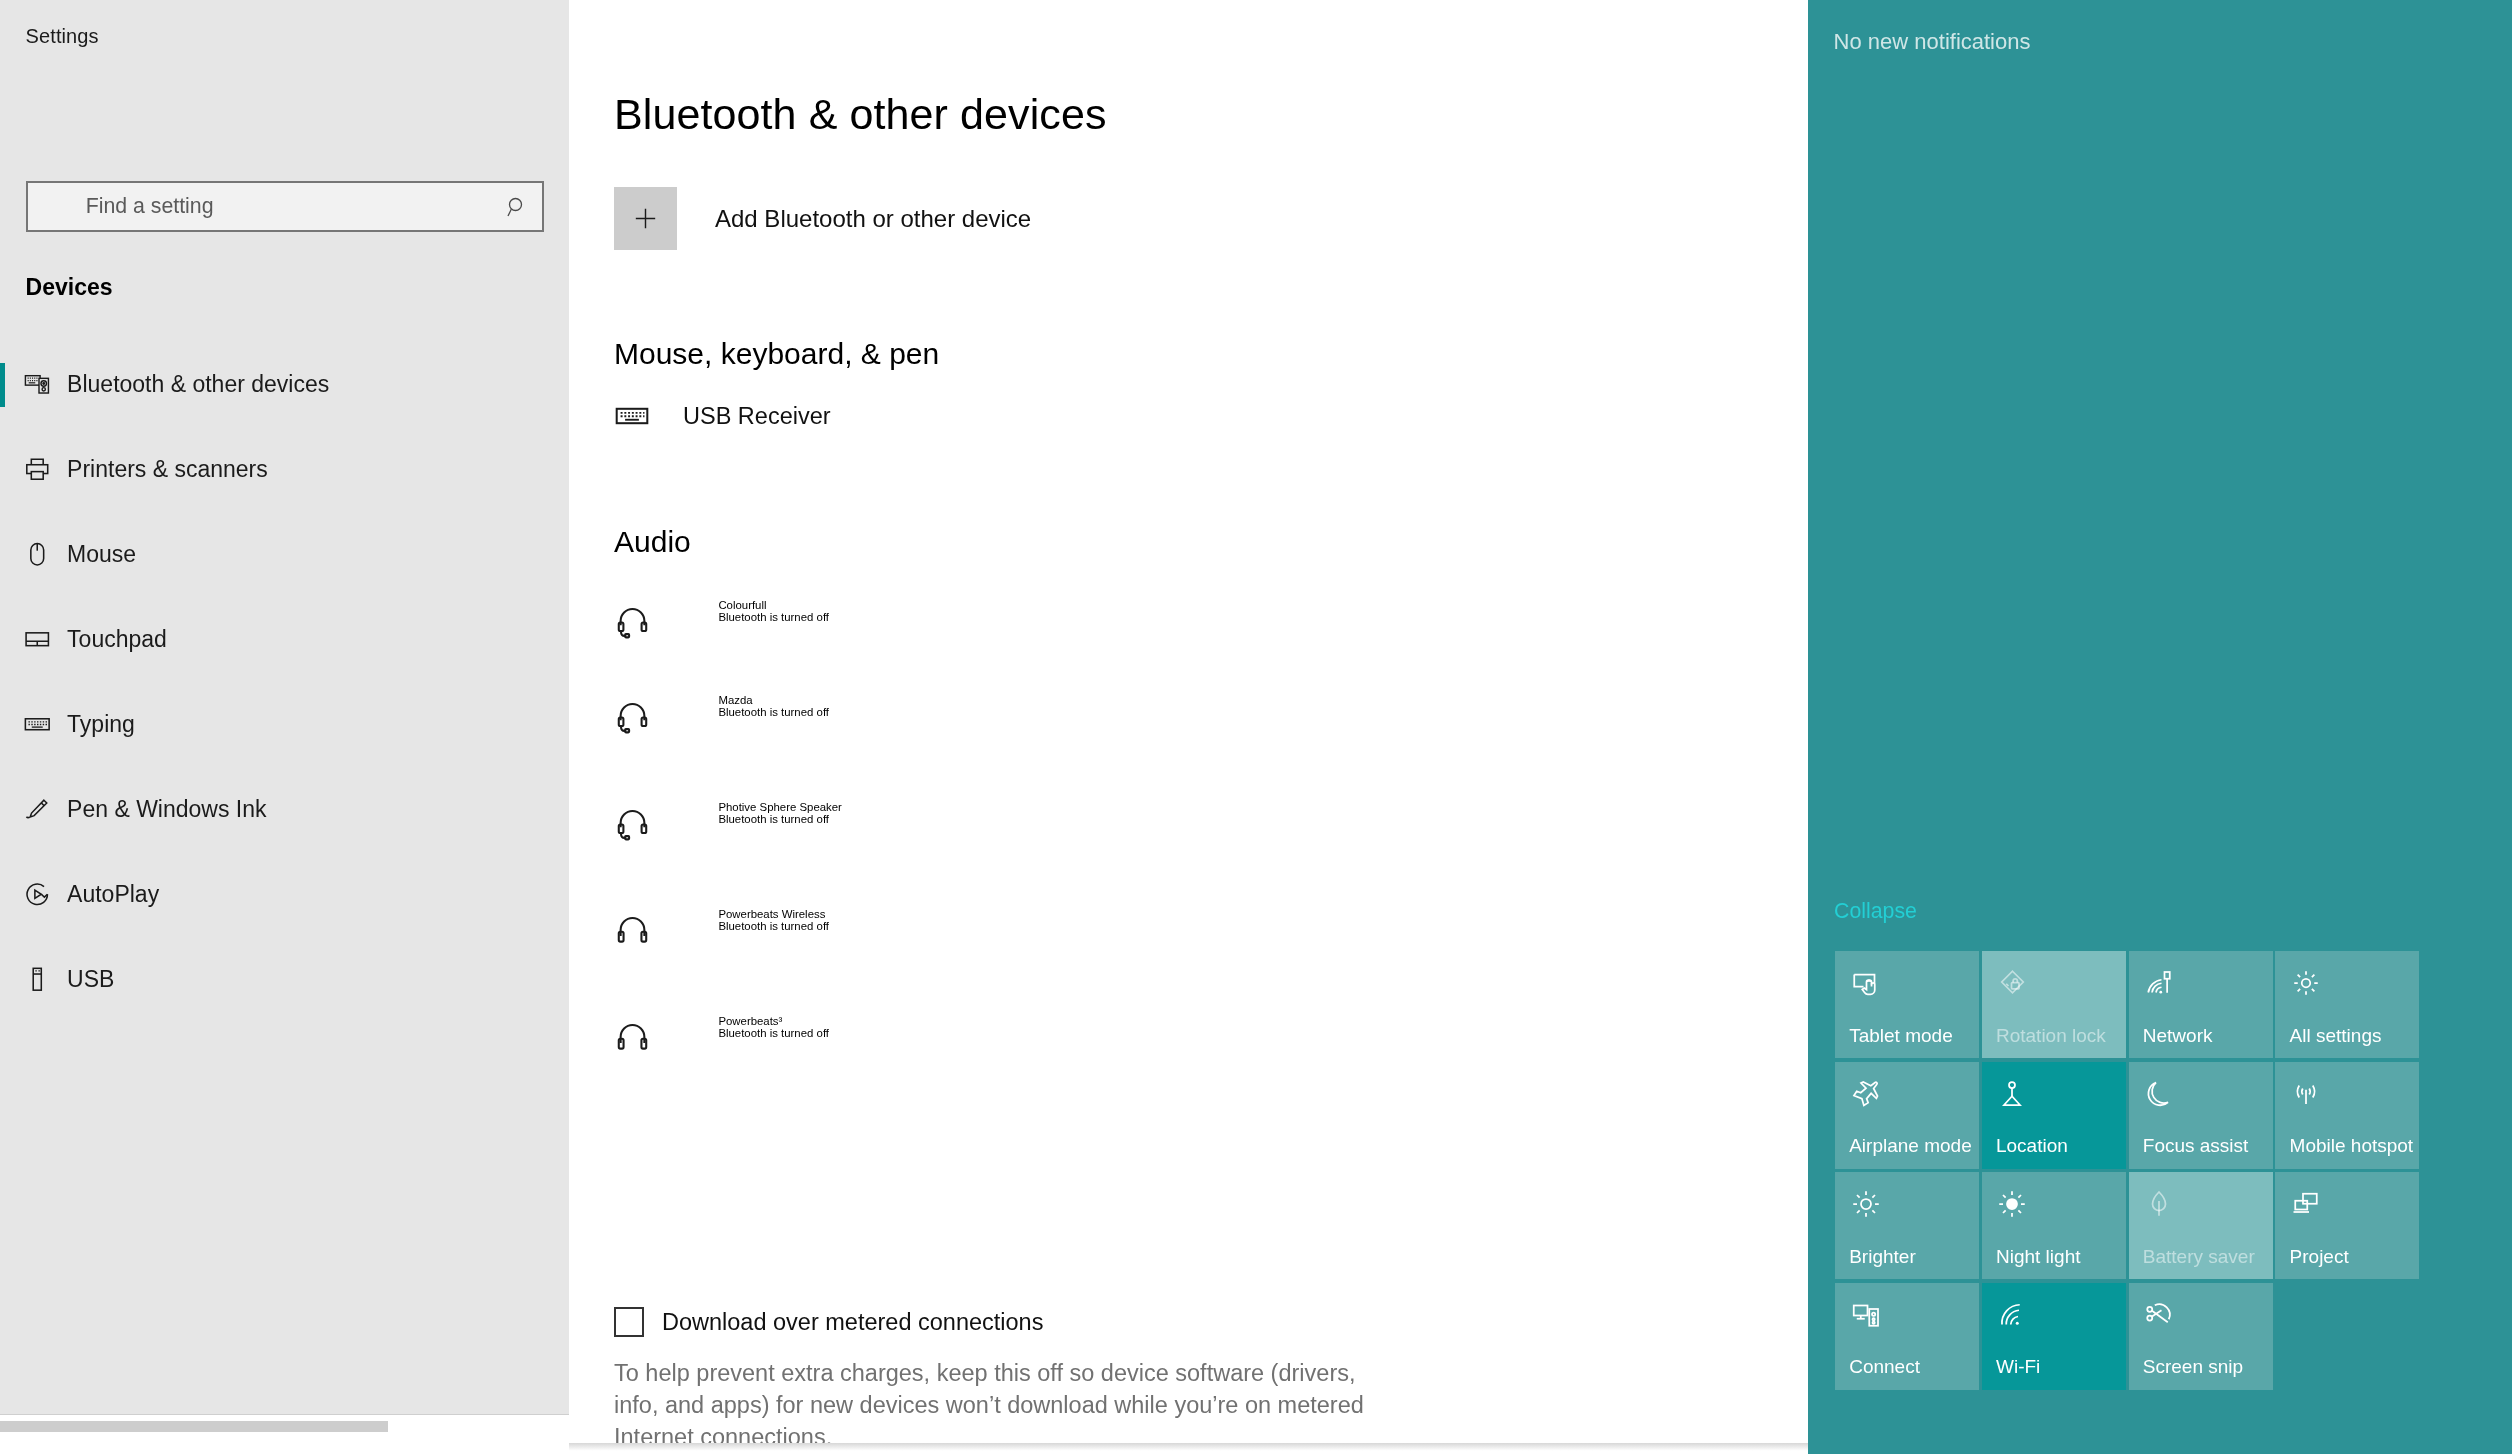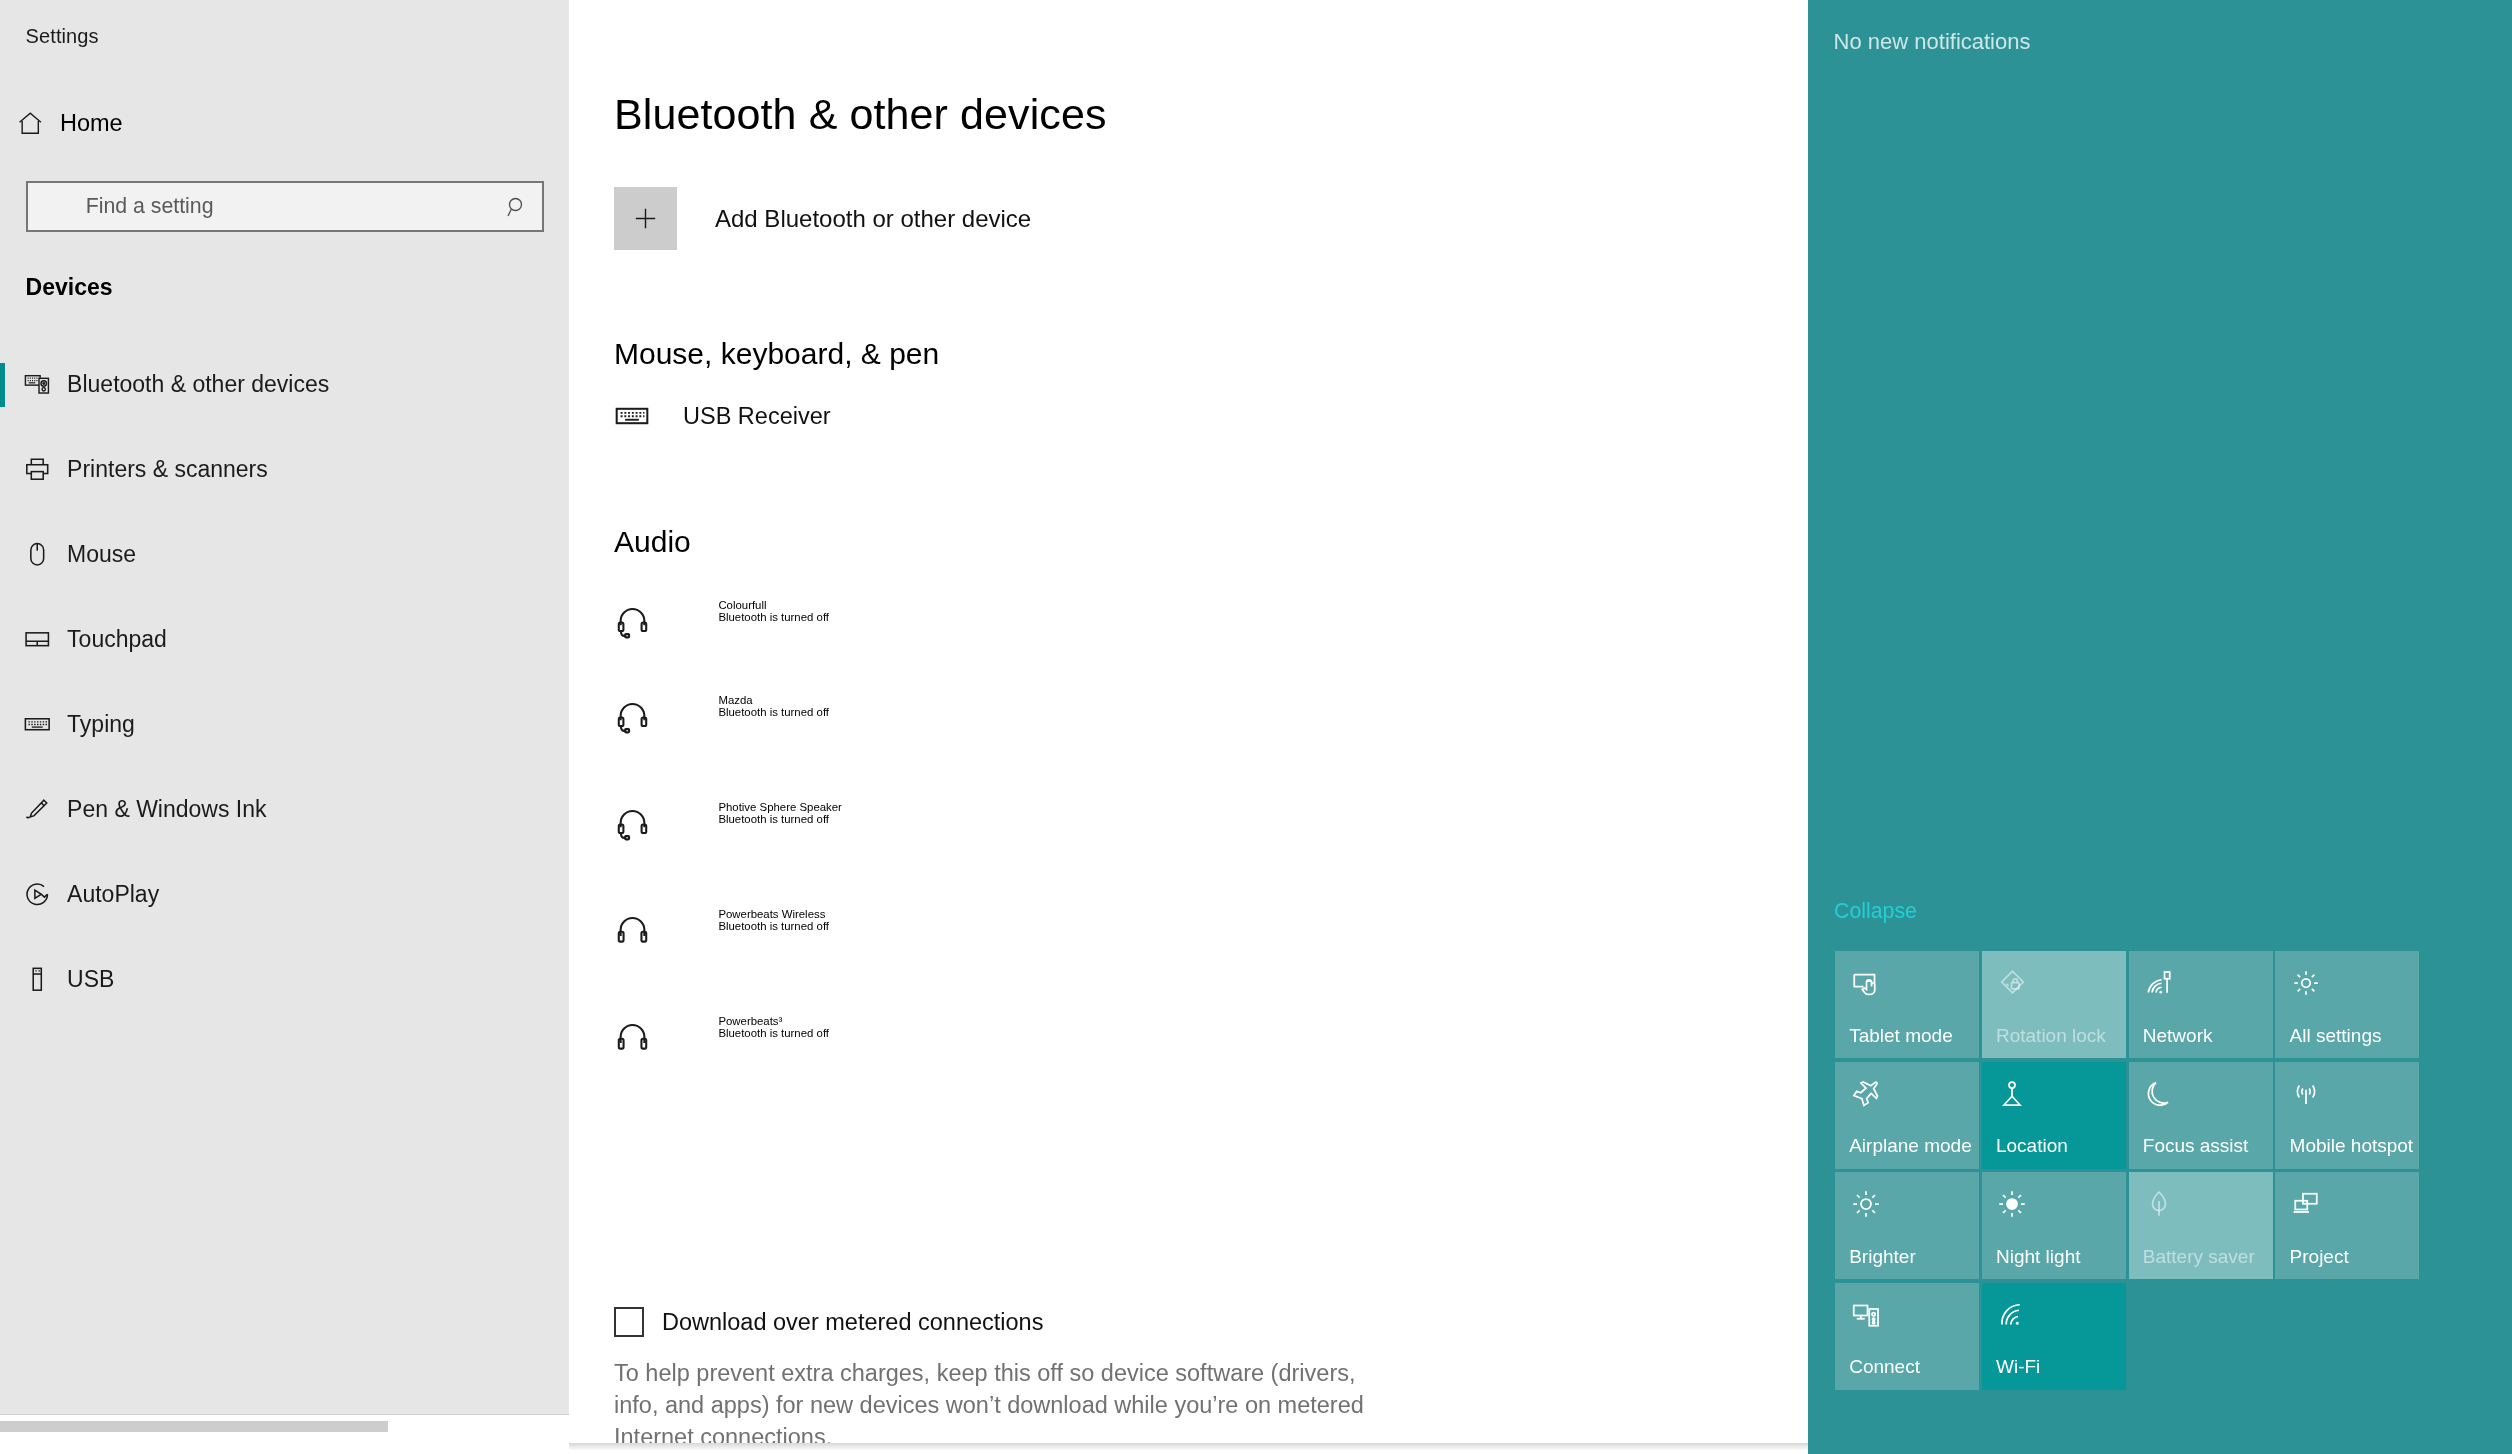--- a/index.html
+++ b/index.html
@@ -232,15 +232,6 @@
 
       <div id="app-title">Settings</div>
 
-      <div id="home-row">
-        <span class="nav-icon">
-          <svg width="28.5" height="28.5" viewBox="0 0 24 24" fill="none" stroke="#1b1b1b" stroke-width="1.2">
-            <path d="M3 11.2 12 3.6l9 7.6"></path>
-            <path d="M5.2 10.2V20.4h13.6V10.2"></path>
-          </svg>
-        </span>
-        <span class="nav-label">Home</span>
-      </div>
 
       <div id="search-box">
         <input id="search-input" type="text" placeholder="Find a setting" style="">

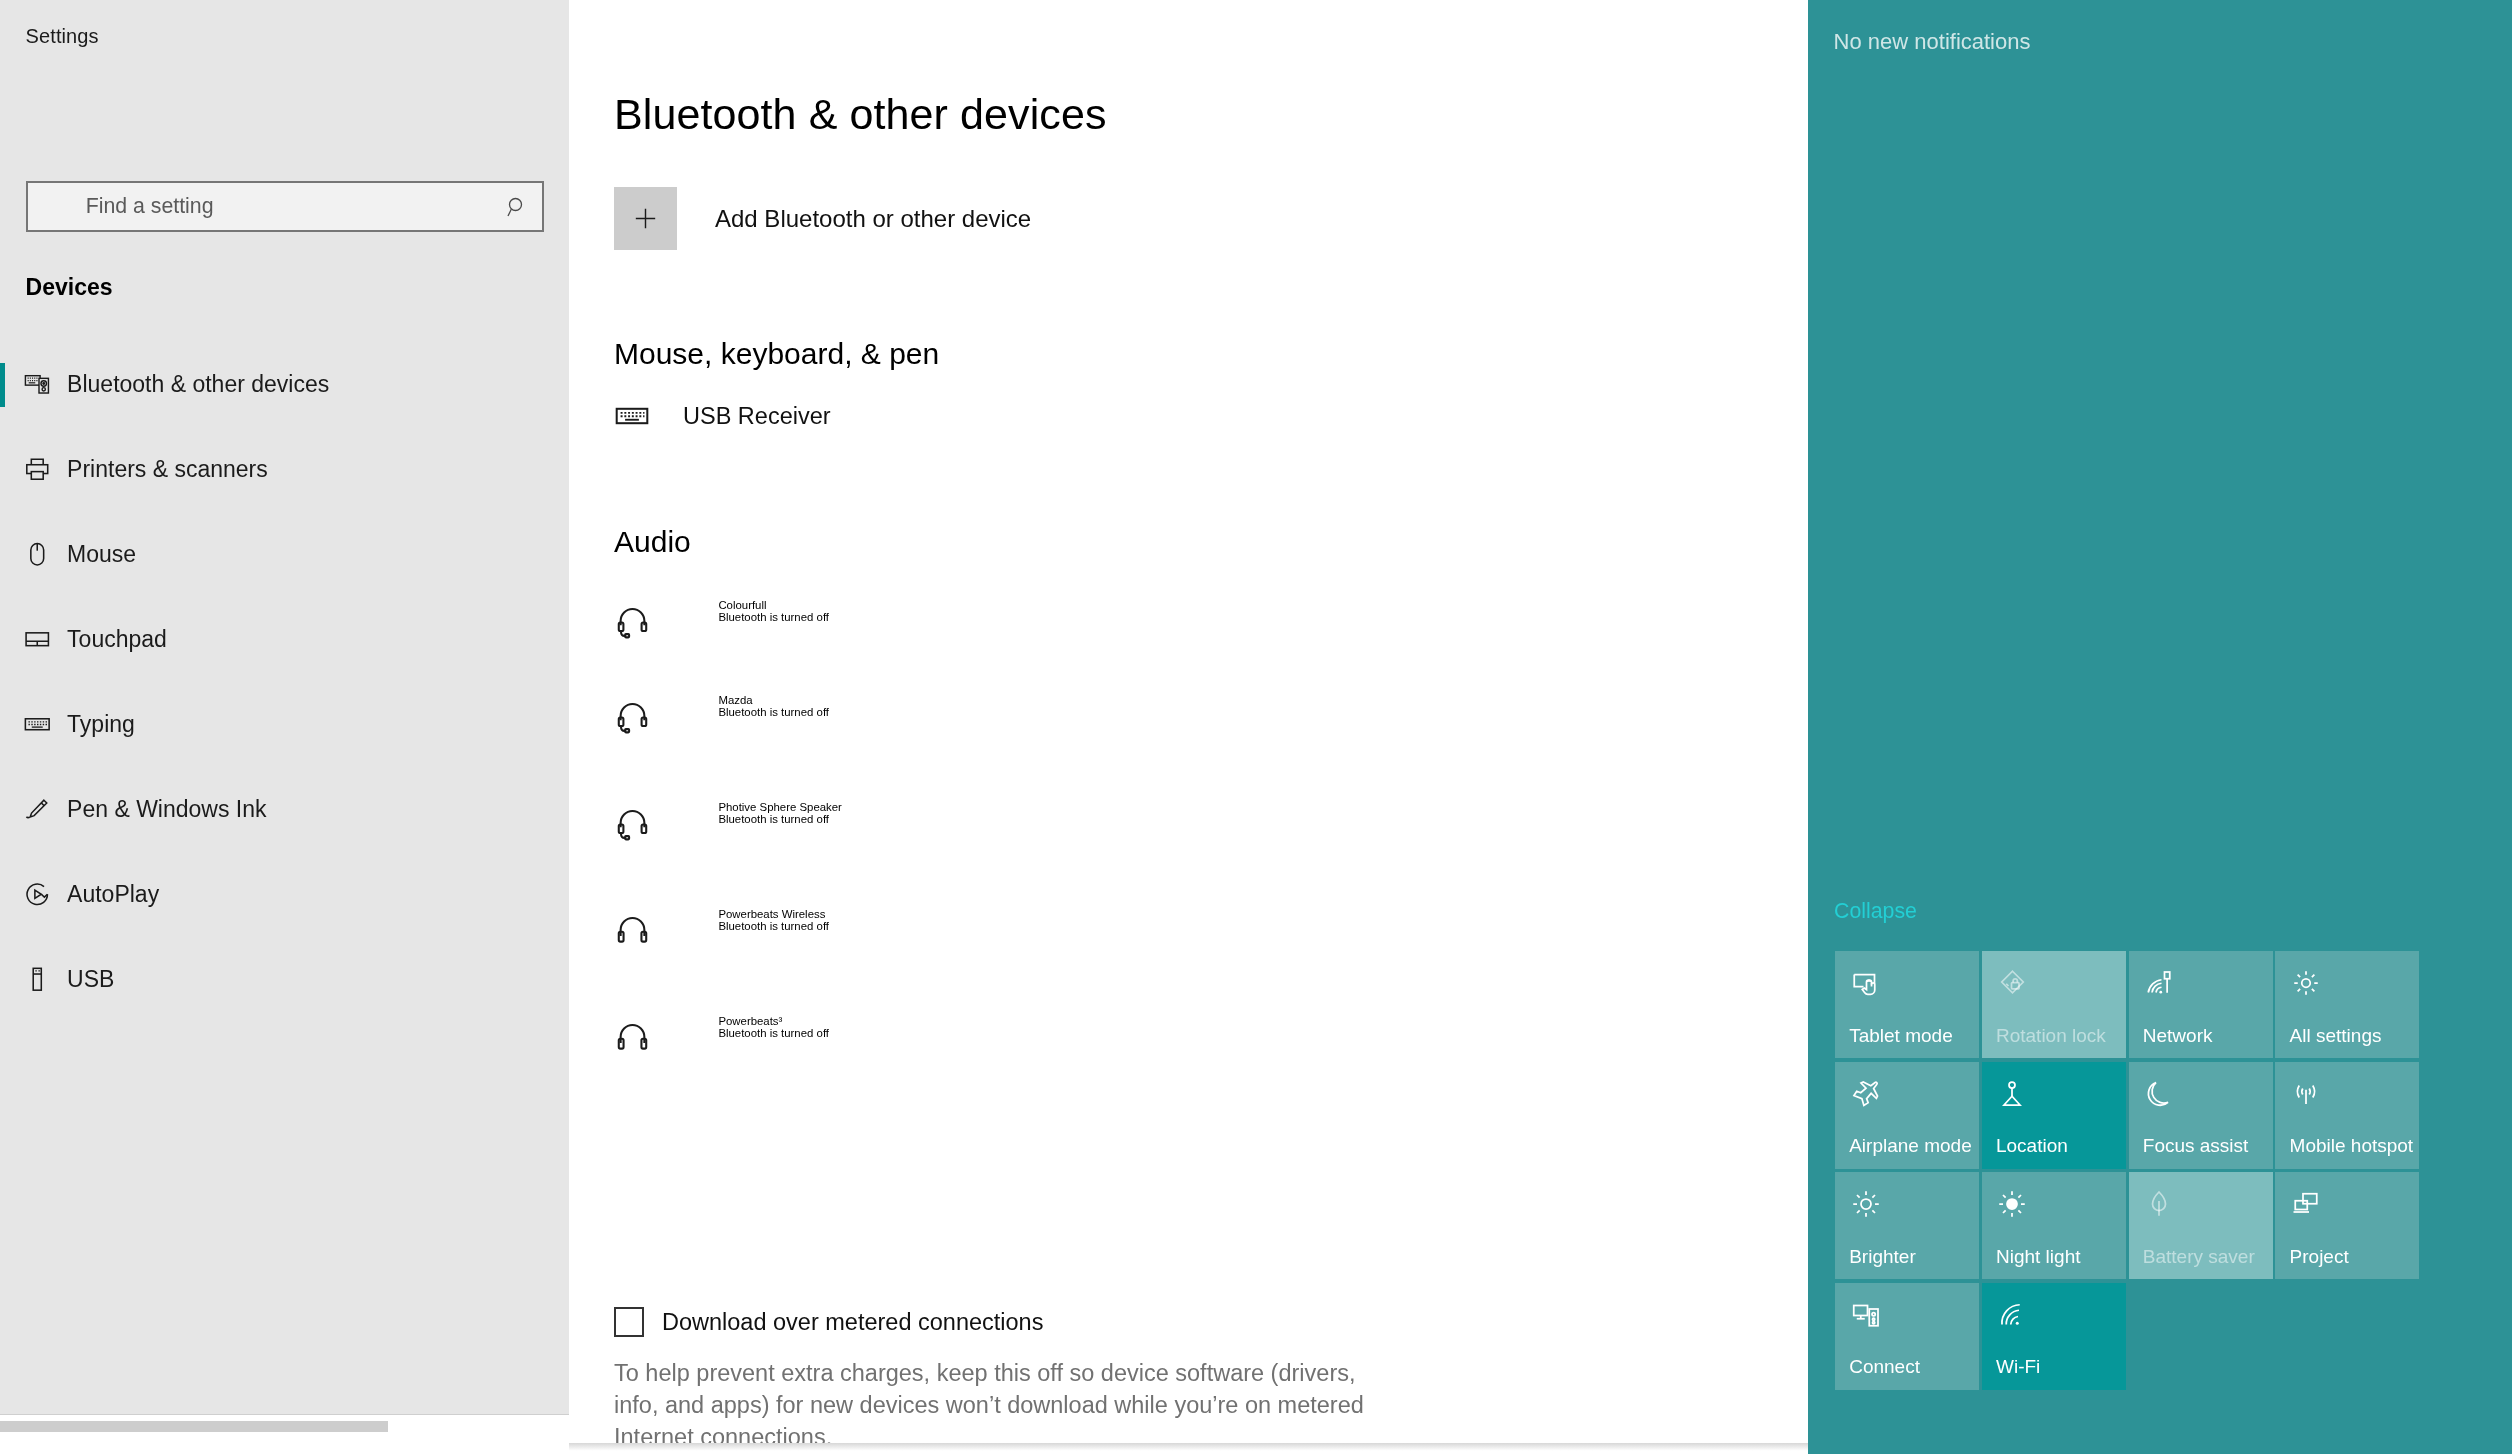--- a/index.html
+++ b/index.html
@@ -646,6 +646,18 @@
         <span class="tile-label">Wi-Fi</span>
       </div>
 
+      <div class="tile">
+        <span class="tile-icon">
+          <svg width="30" height="30" viewBox="0 0 24 24" fill="none" stroke="currentColor" stroke-width="1.4">
+            <path d="M8.6 4.2a8.4 8.4 0 0 1 11.2 11.2"></path>
+            <path d="M6.4 8.6 19 17.8"></path>
+            <circle cx="4.6" cy="7.4" r="2"></circle>
+            <circle cx="4.6" cy="14.4" r="2"></circle>
+            <path d="M6.4 13.2 14 8.2"></path>
+          </svg>
+        </span>
+        <span class="tile-label">Screen snip</span>
+      </div>
 
       <div class="tile empty"></div>
 

